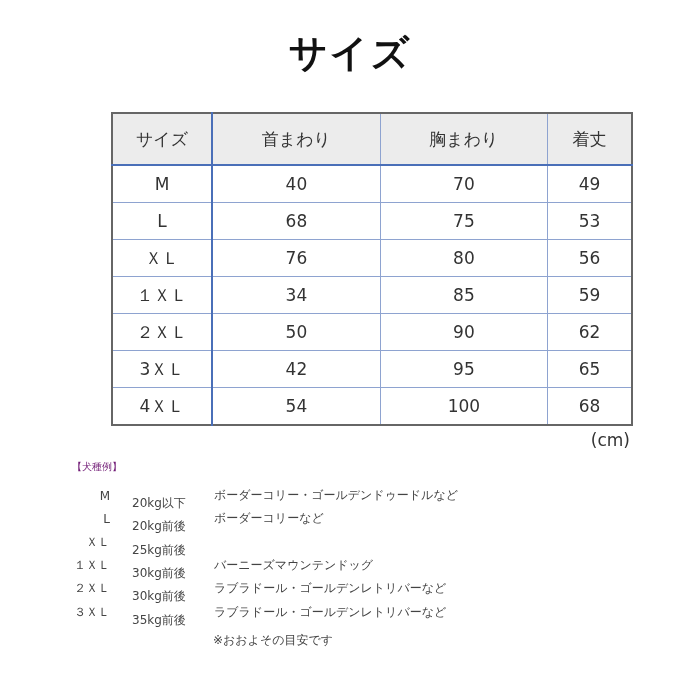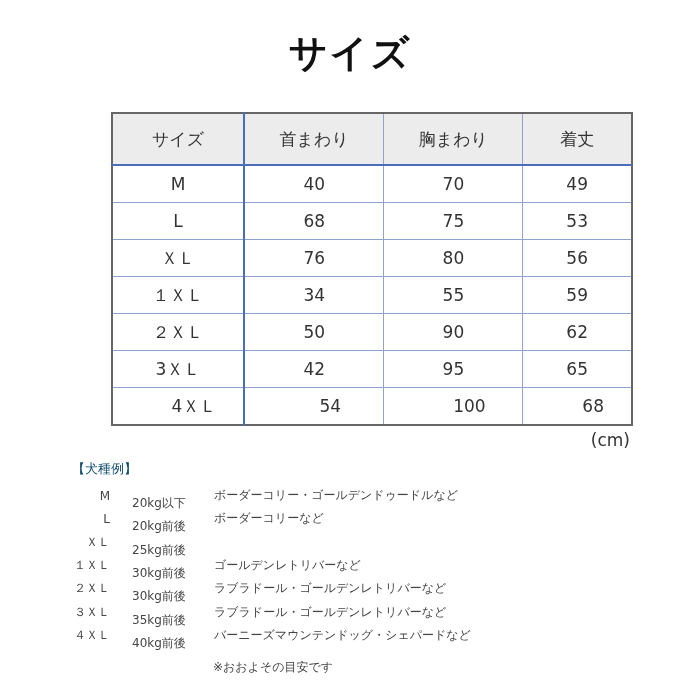--- a/index.html
+++ b/index.html
@@ -59,7 +59,7 @@
     <tr>
       <td class="first">１ＸＬ</td>
       <td>34</td>
-      <td>55</td>
+      <td>85</td>
       <td>59</td>
     </tr>
     <tr>

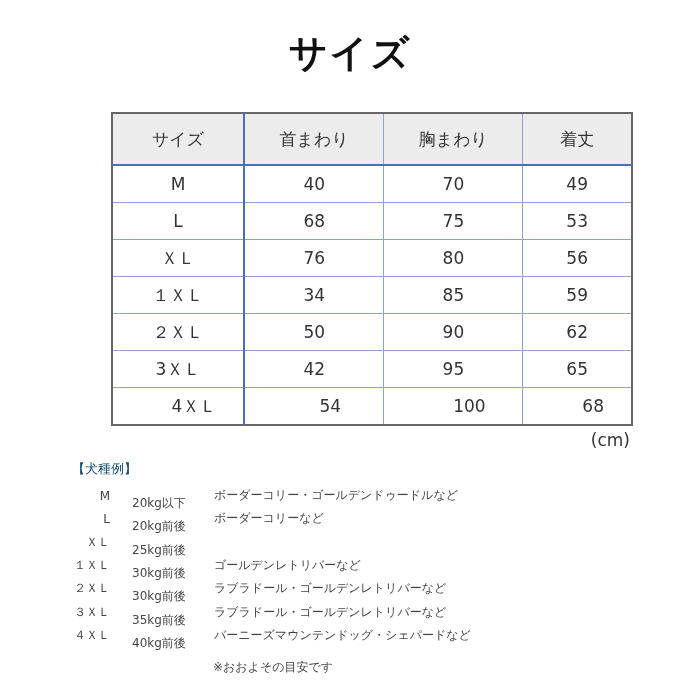--- a/index.html
+++ b/index.html
@@ -13,7 +13,7 @@
       border: 1px solid #8ea3d0; font-size: 17px; font-weight: normal; color: #333; }
     table.size thead th { background: #ececec; height: 50px; border-bottom: 2px solid #4a6fb8; }
     table.size td.first, table.size th.first { border-right: 2px solid #4a6fb8; width: 98px; }
-    table.size tbody tr:last-child td { border-bottom: none; padding-left: 32px; }
+    table.size tbody tr:last-child td { border-bottom: none; }
     .unit { position: absolute; top: 430px; right: 70px; font-size: 17px; color: #333; }
     .breeds-head { position: absolute; top: 460px; left: 72px; font-size: 13px; color: #0c4a6e; }
     .breeds { position: absolute; top: 484px; left: 72px; font-size: 12px; color: #444; }

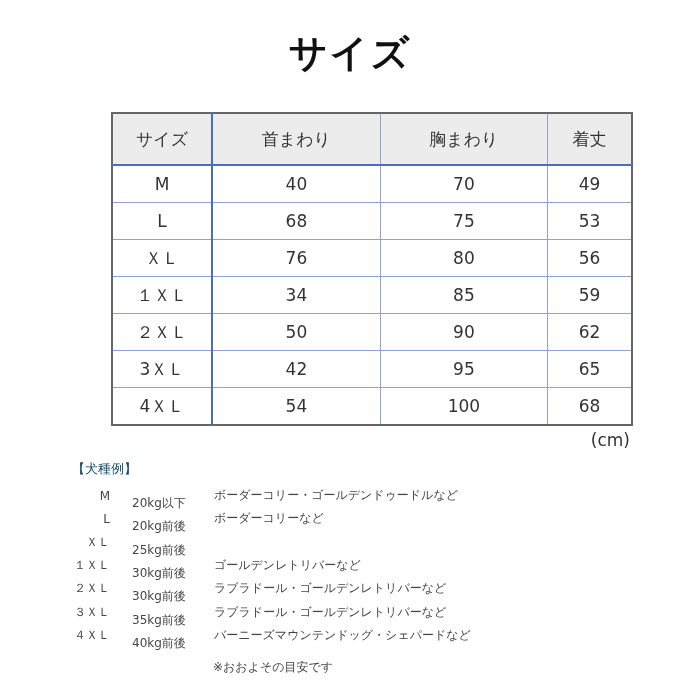--- a/index.html
+++ b/index.html
@@ -15,7 +15,7 @@
     table.size td.first, table.size th.first { border-right: 2px solid #4a6fb8; width: 98px; }
     table.size tbody tr:last-child td { border-bottom: none; }
     .unit { position: absolute; top: 430px; right: 70px; font-size: 17px; color: #333; }
-    .breeds-head { position: absolute; top: 460px; left: 72px; font-size: 13px; color: #0c4a6e; }
+    .breeds-head { position: absolute; top: 460px; left: 72px; font-size: 10px; color: #701a75; }
     .breeds { position: absolute; top: 484px; left: 72px; font-size: 12px; color: #444; }
     .breed-row { height: 23.3px; display: flex; align-items: center; }
     .b-size { width: 38px; text-align: right; }

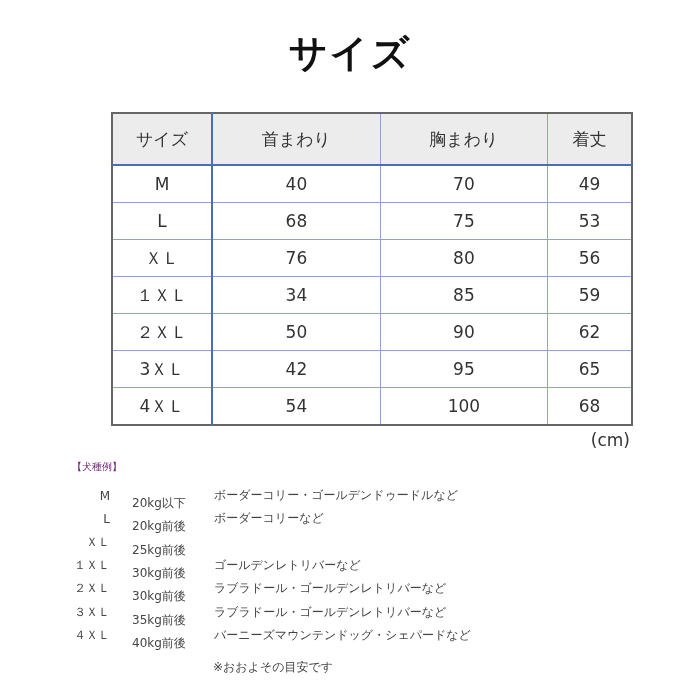--- a/index.html
+++ b/index.html
@@ -105,7 +105,7 @@
   <div class="breed-row">
     <span class="b-size">１ＸＬ</span>
     <span class="b-weight">30kg前後</span>
-    <span class="b-name">ゴールデンレトリバーなど</span>
+    <span class="b-name">バーニーズマウンテンドッグ</span>
   </div>
   <div class="breed-row">
     <span class="b-size">２ＸＬ</span>

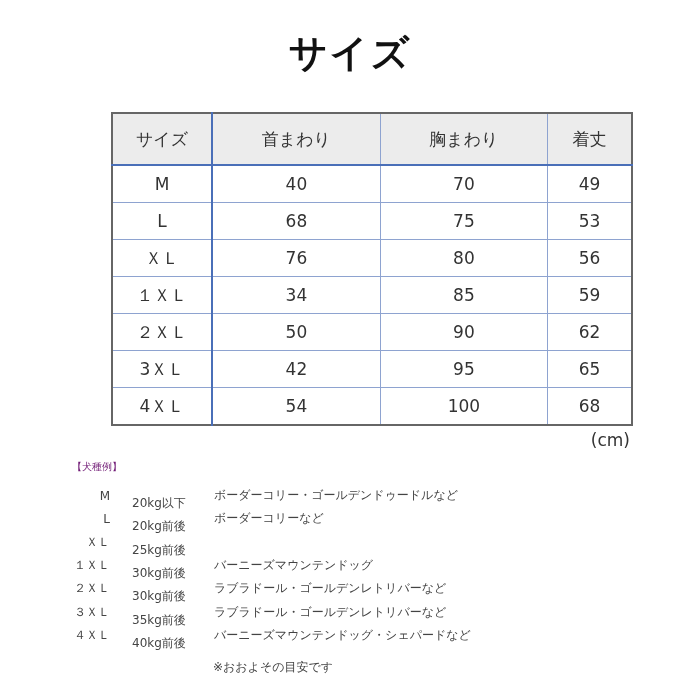--- a/index.html
+++ b/index.html
@@ -117,11 +117,6 @@
     <span class="b-weight">35kg前後</span>
     <span class="b-name">ラブラドール・ゴールデンレトリバーなど</span>
   </div>
-  <div class="breed-row">
-    <span class="b-size">４ＸＬ</span>
-    <span class="b-weight">40kg前後</span>
-    <span class="b-name">バーニーズマウンテンドッグ・シェパードなど</span>
-  </div>
 </div>
 
 <div class="note">※おおよその目安です</div>

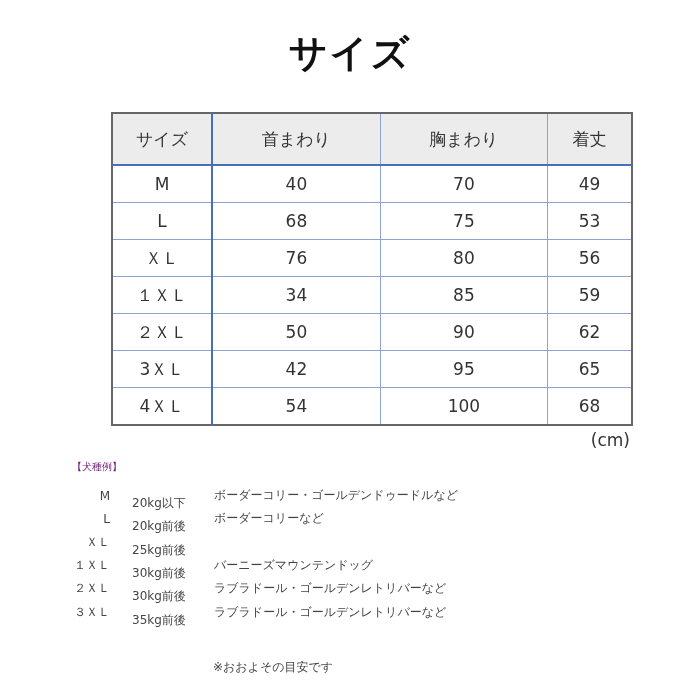--- a/index.html
+++ b/index.html
@@ -21,7 +21,7 @@
     .b-size { width: 38px; text-align: right; }
     .b-weight { width: 82px; padding-left: 22px; margin-top: 16px; }
     .b-name { padding-left: 0; }
-    .note { position: absolute; top: 659px; left: 213px; font-size: 12px; color: #444; }
+    .note { position: absolute; top: 632px; left: 213px; font-size: 12px; color: #444; }
   </style>
 </head>
 <body>

